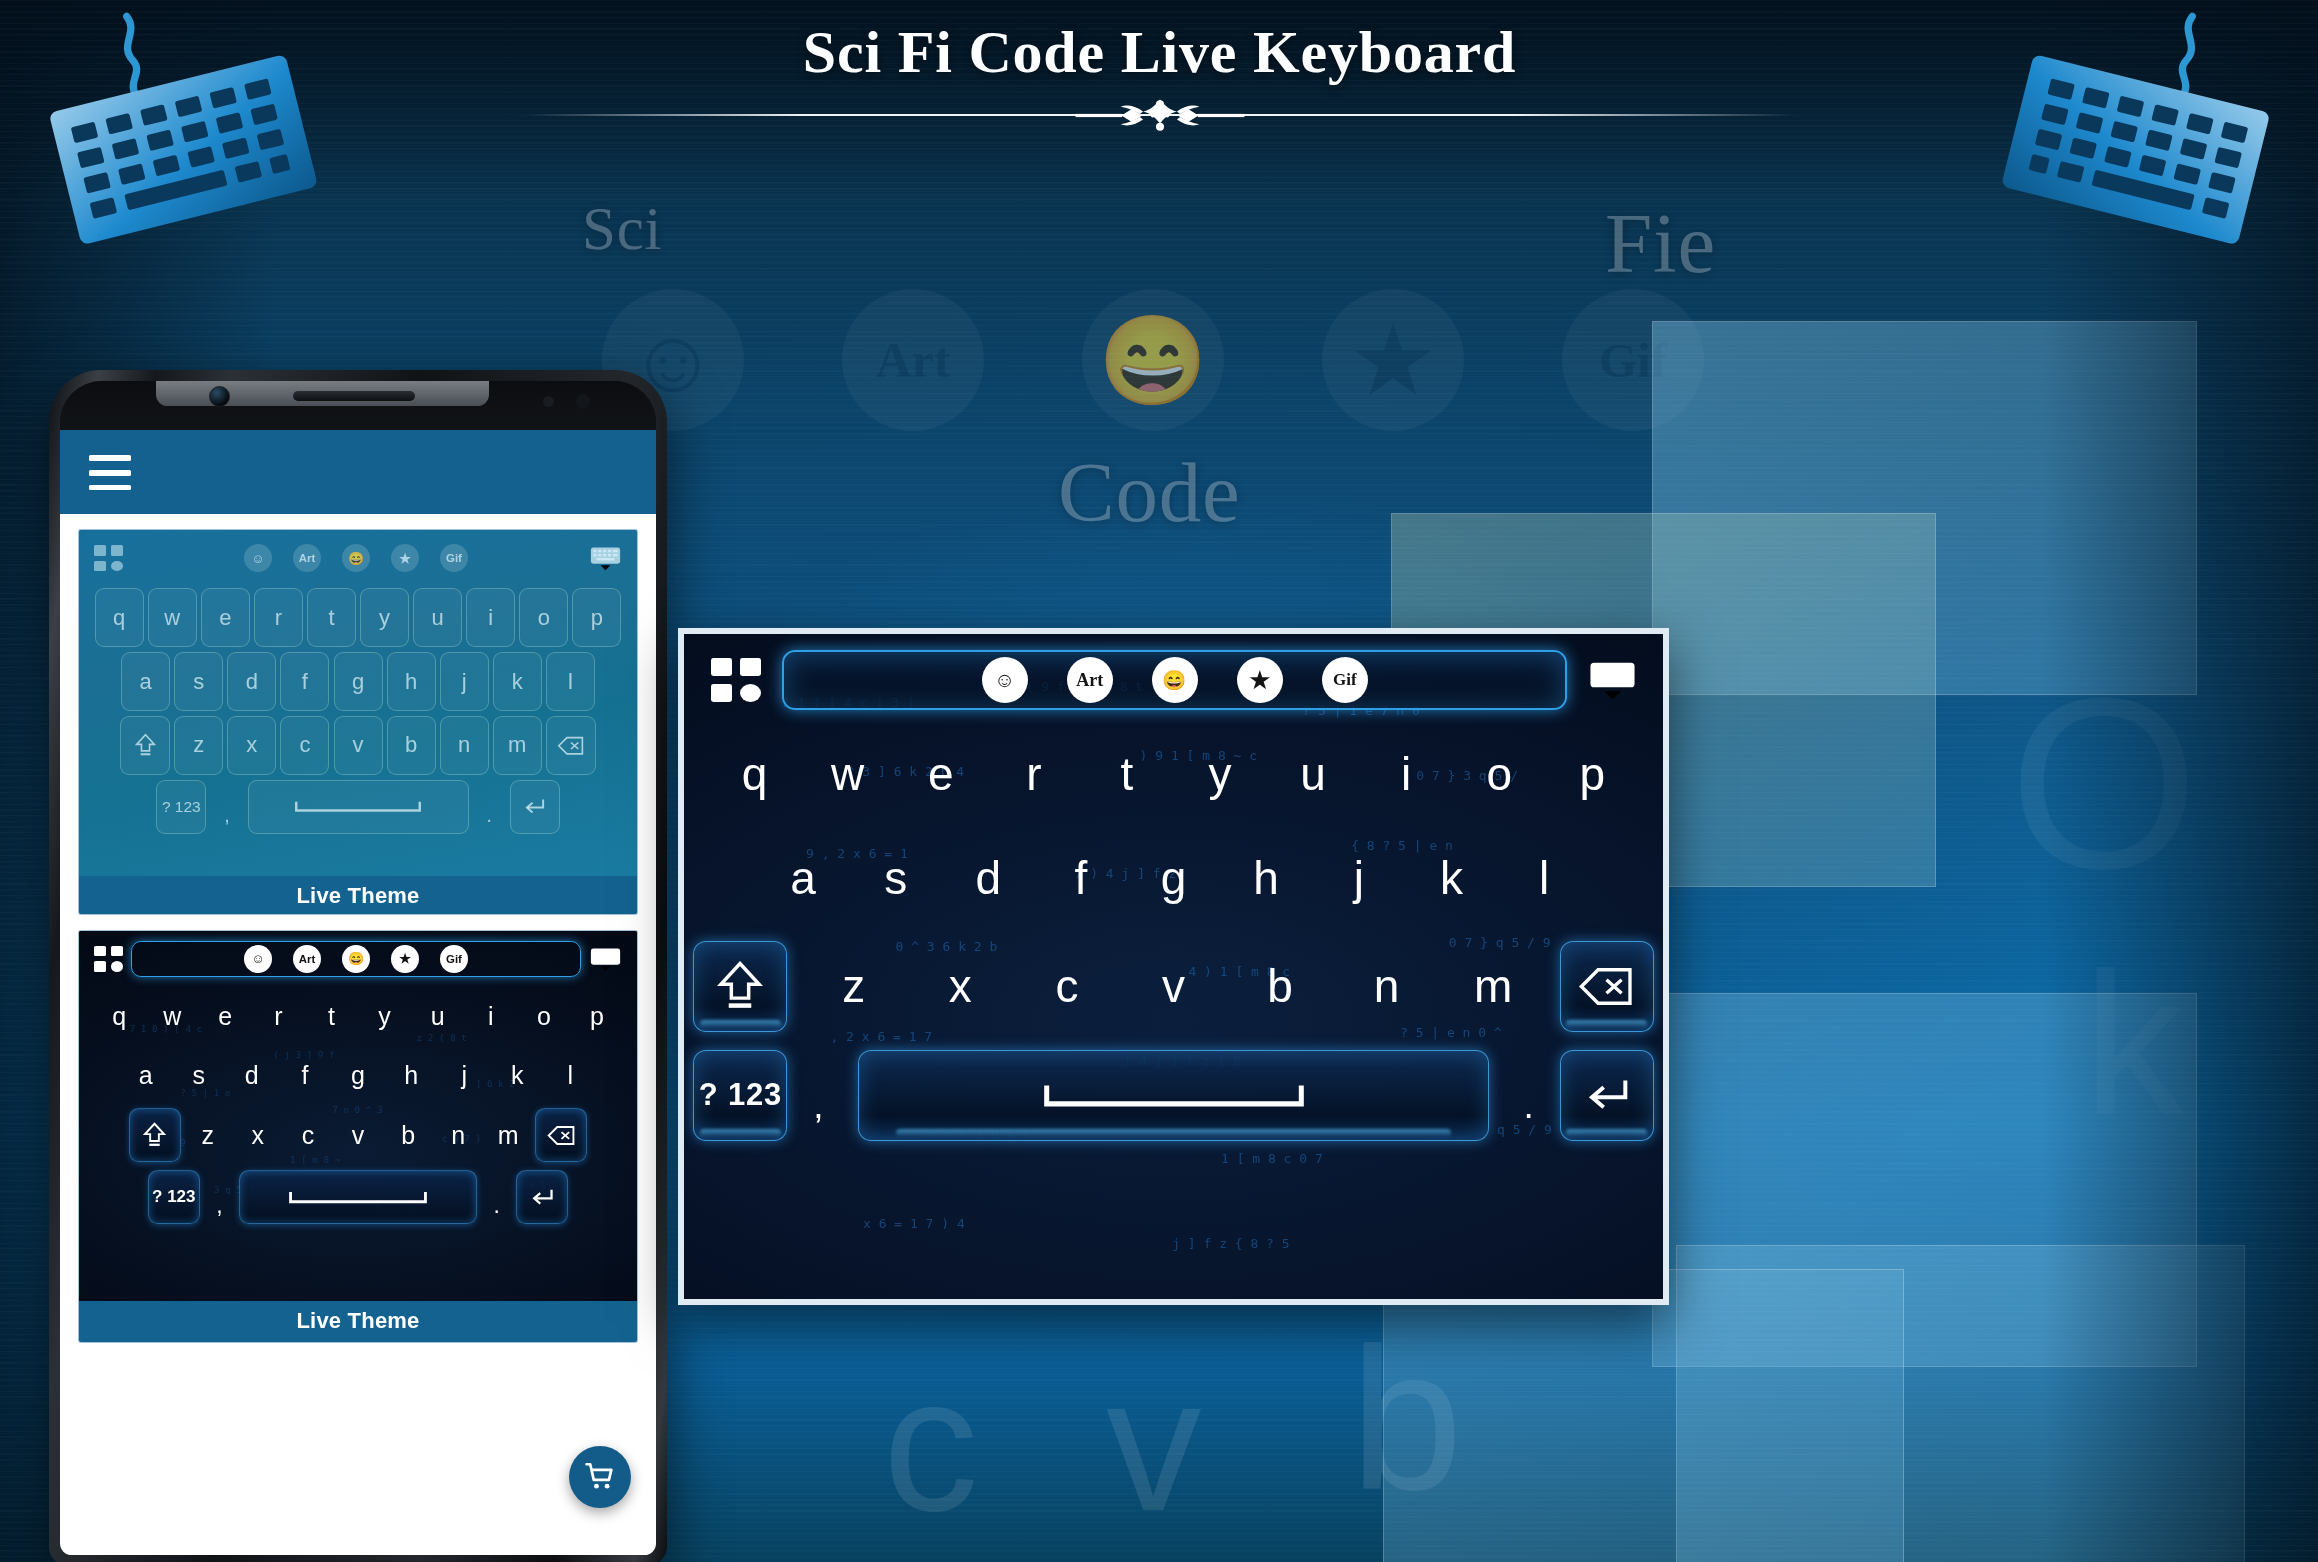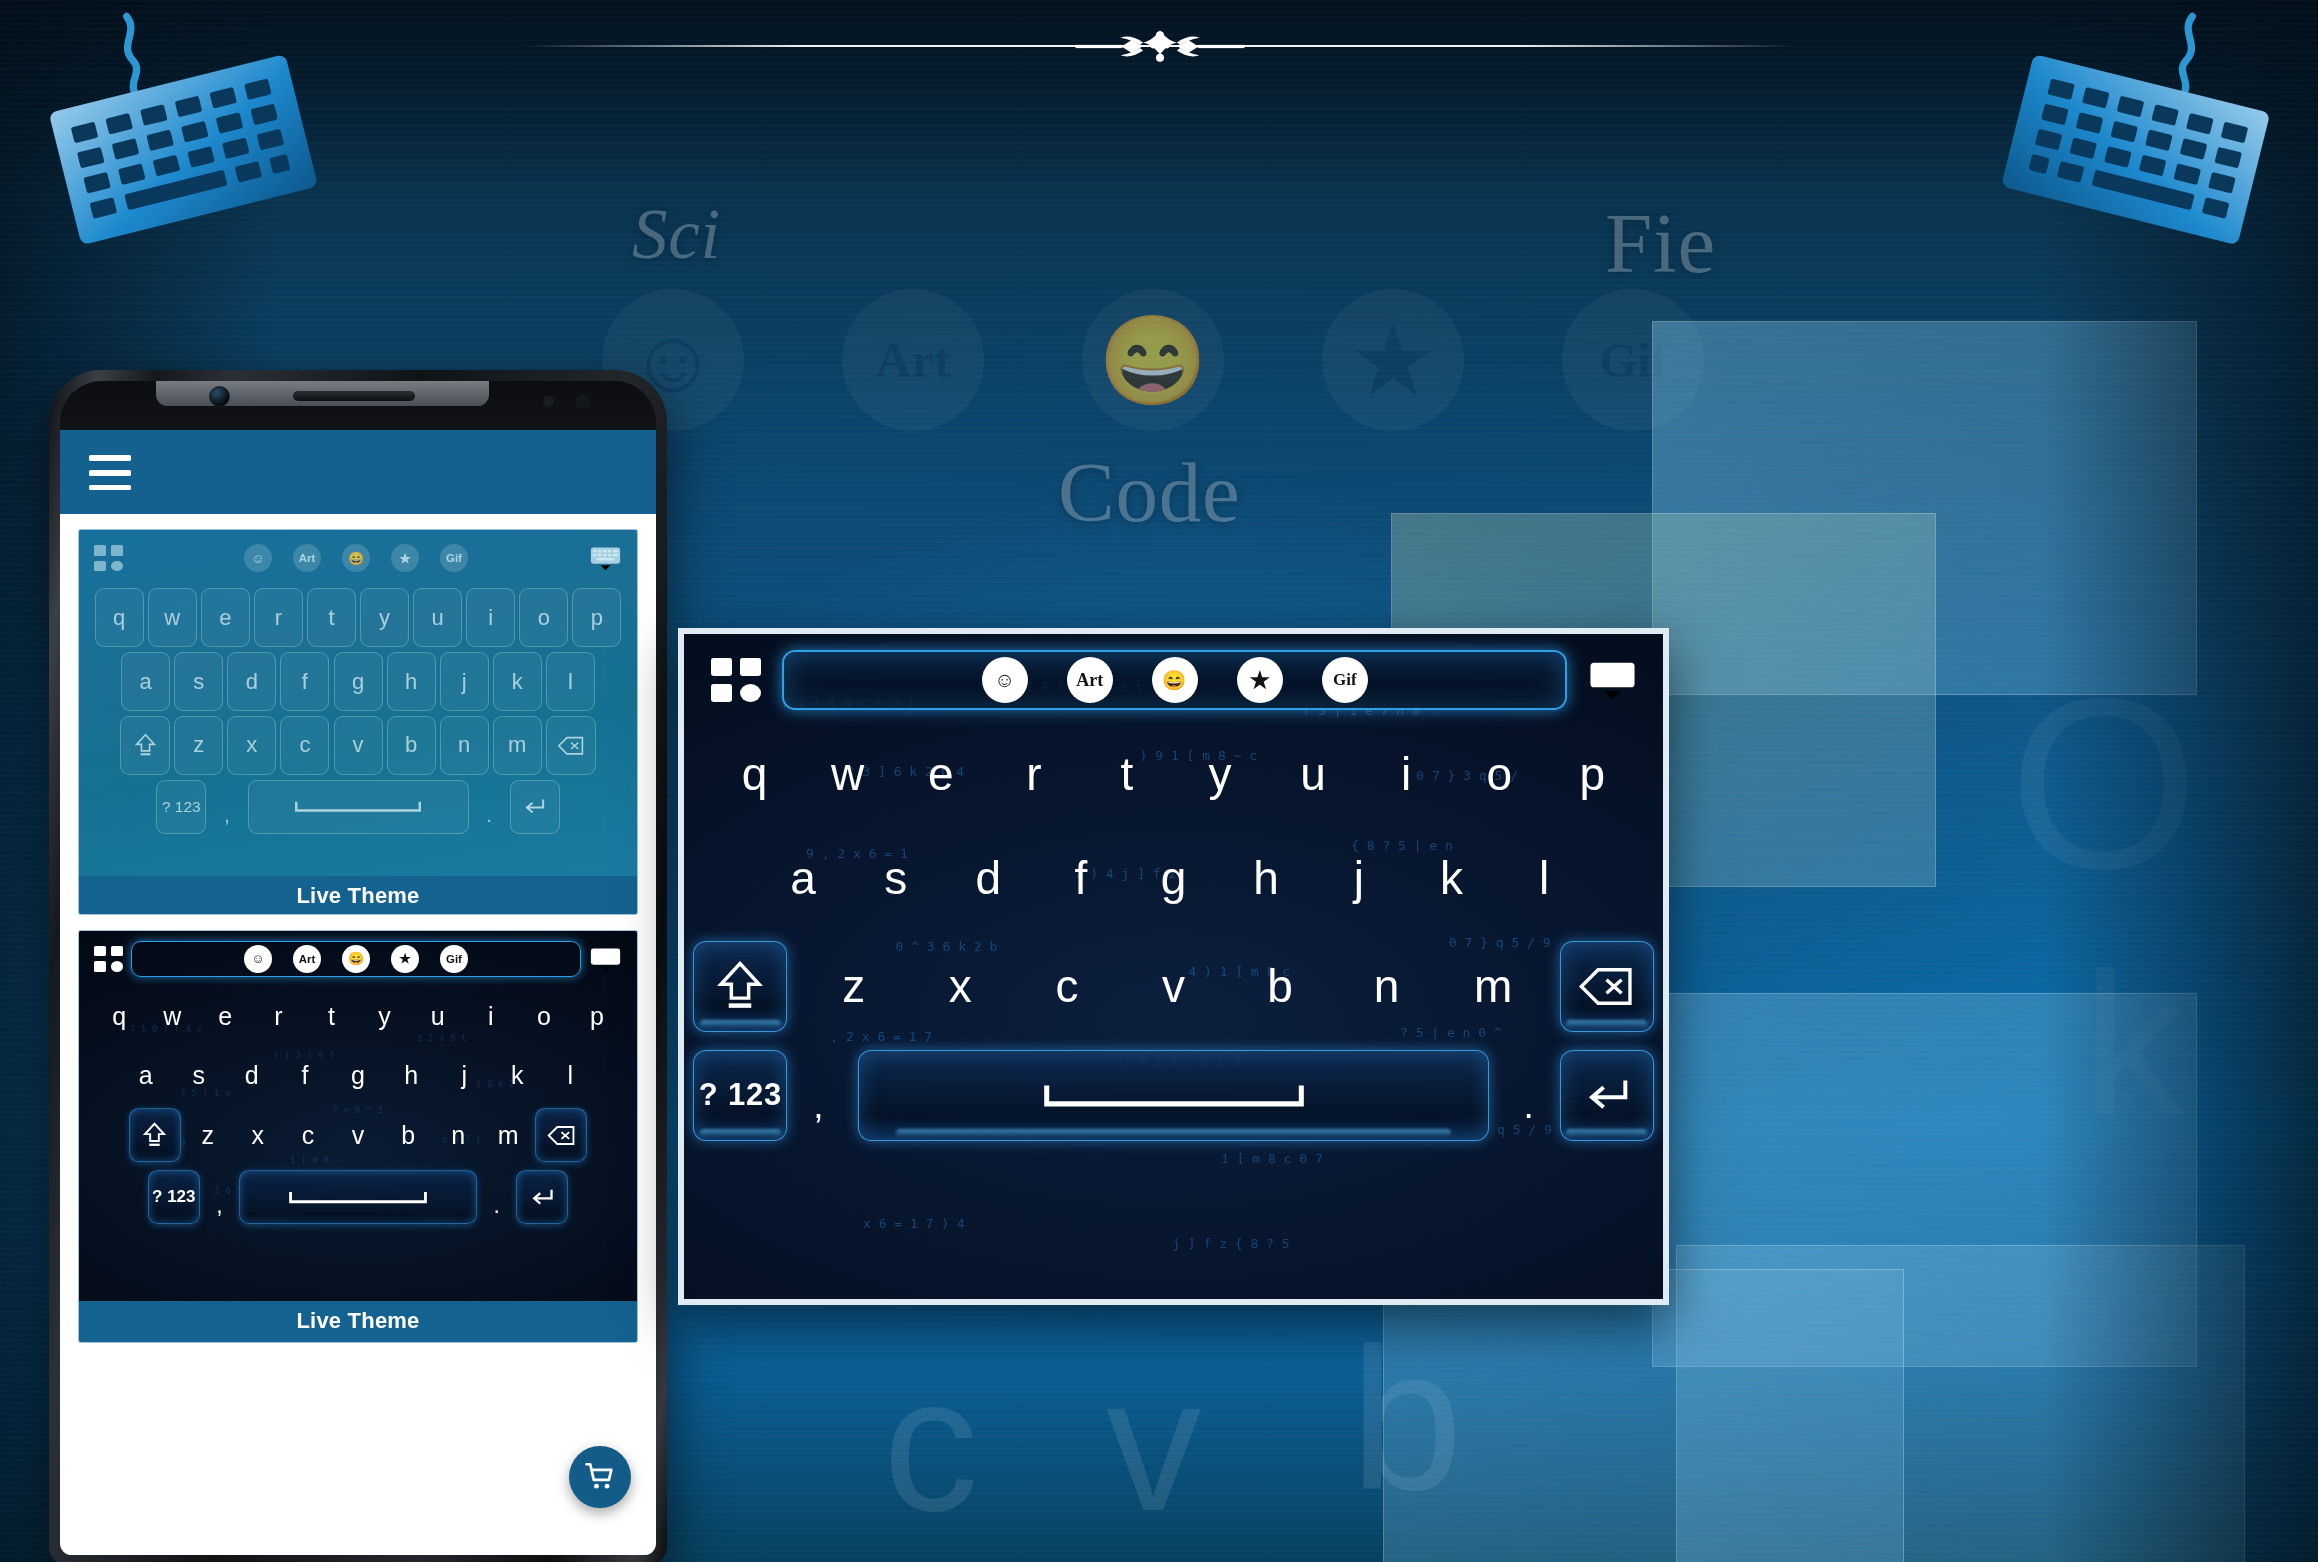--- a/index.html
+++ b/index.html
@@ -305,6 +305,7 @@
   </div>
 
   <div id="titlewrap">
+    <div id="apptitle">Sci Fi Code Live Keyboard</div>
     <div id="divider">
       <div class="bar"></div>
       <div class="orn">

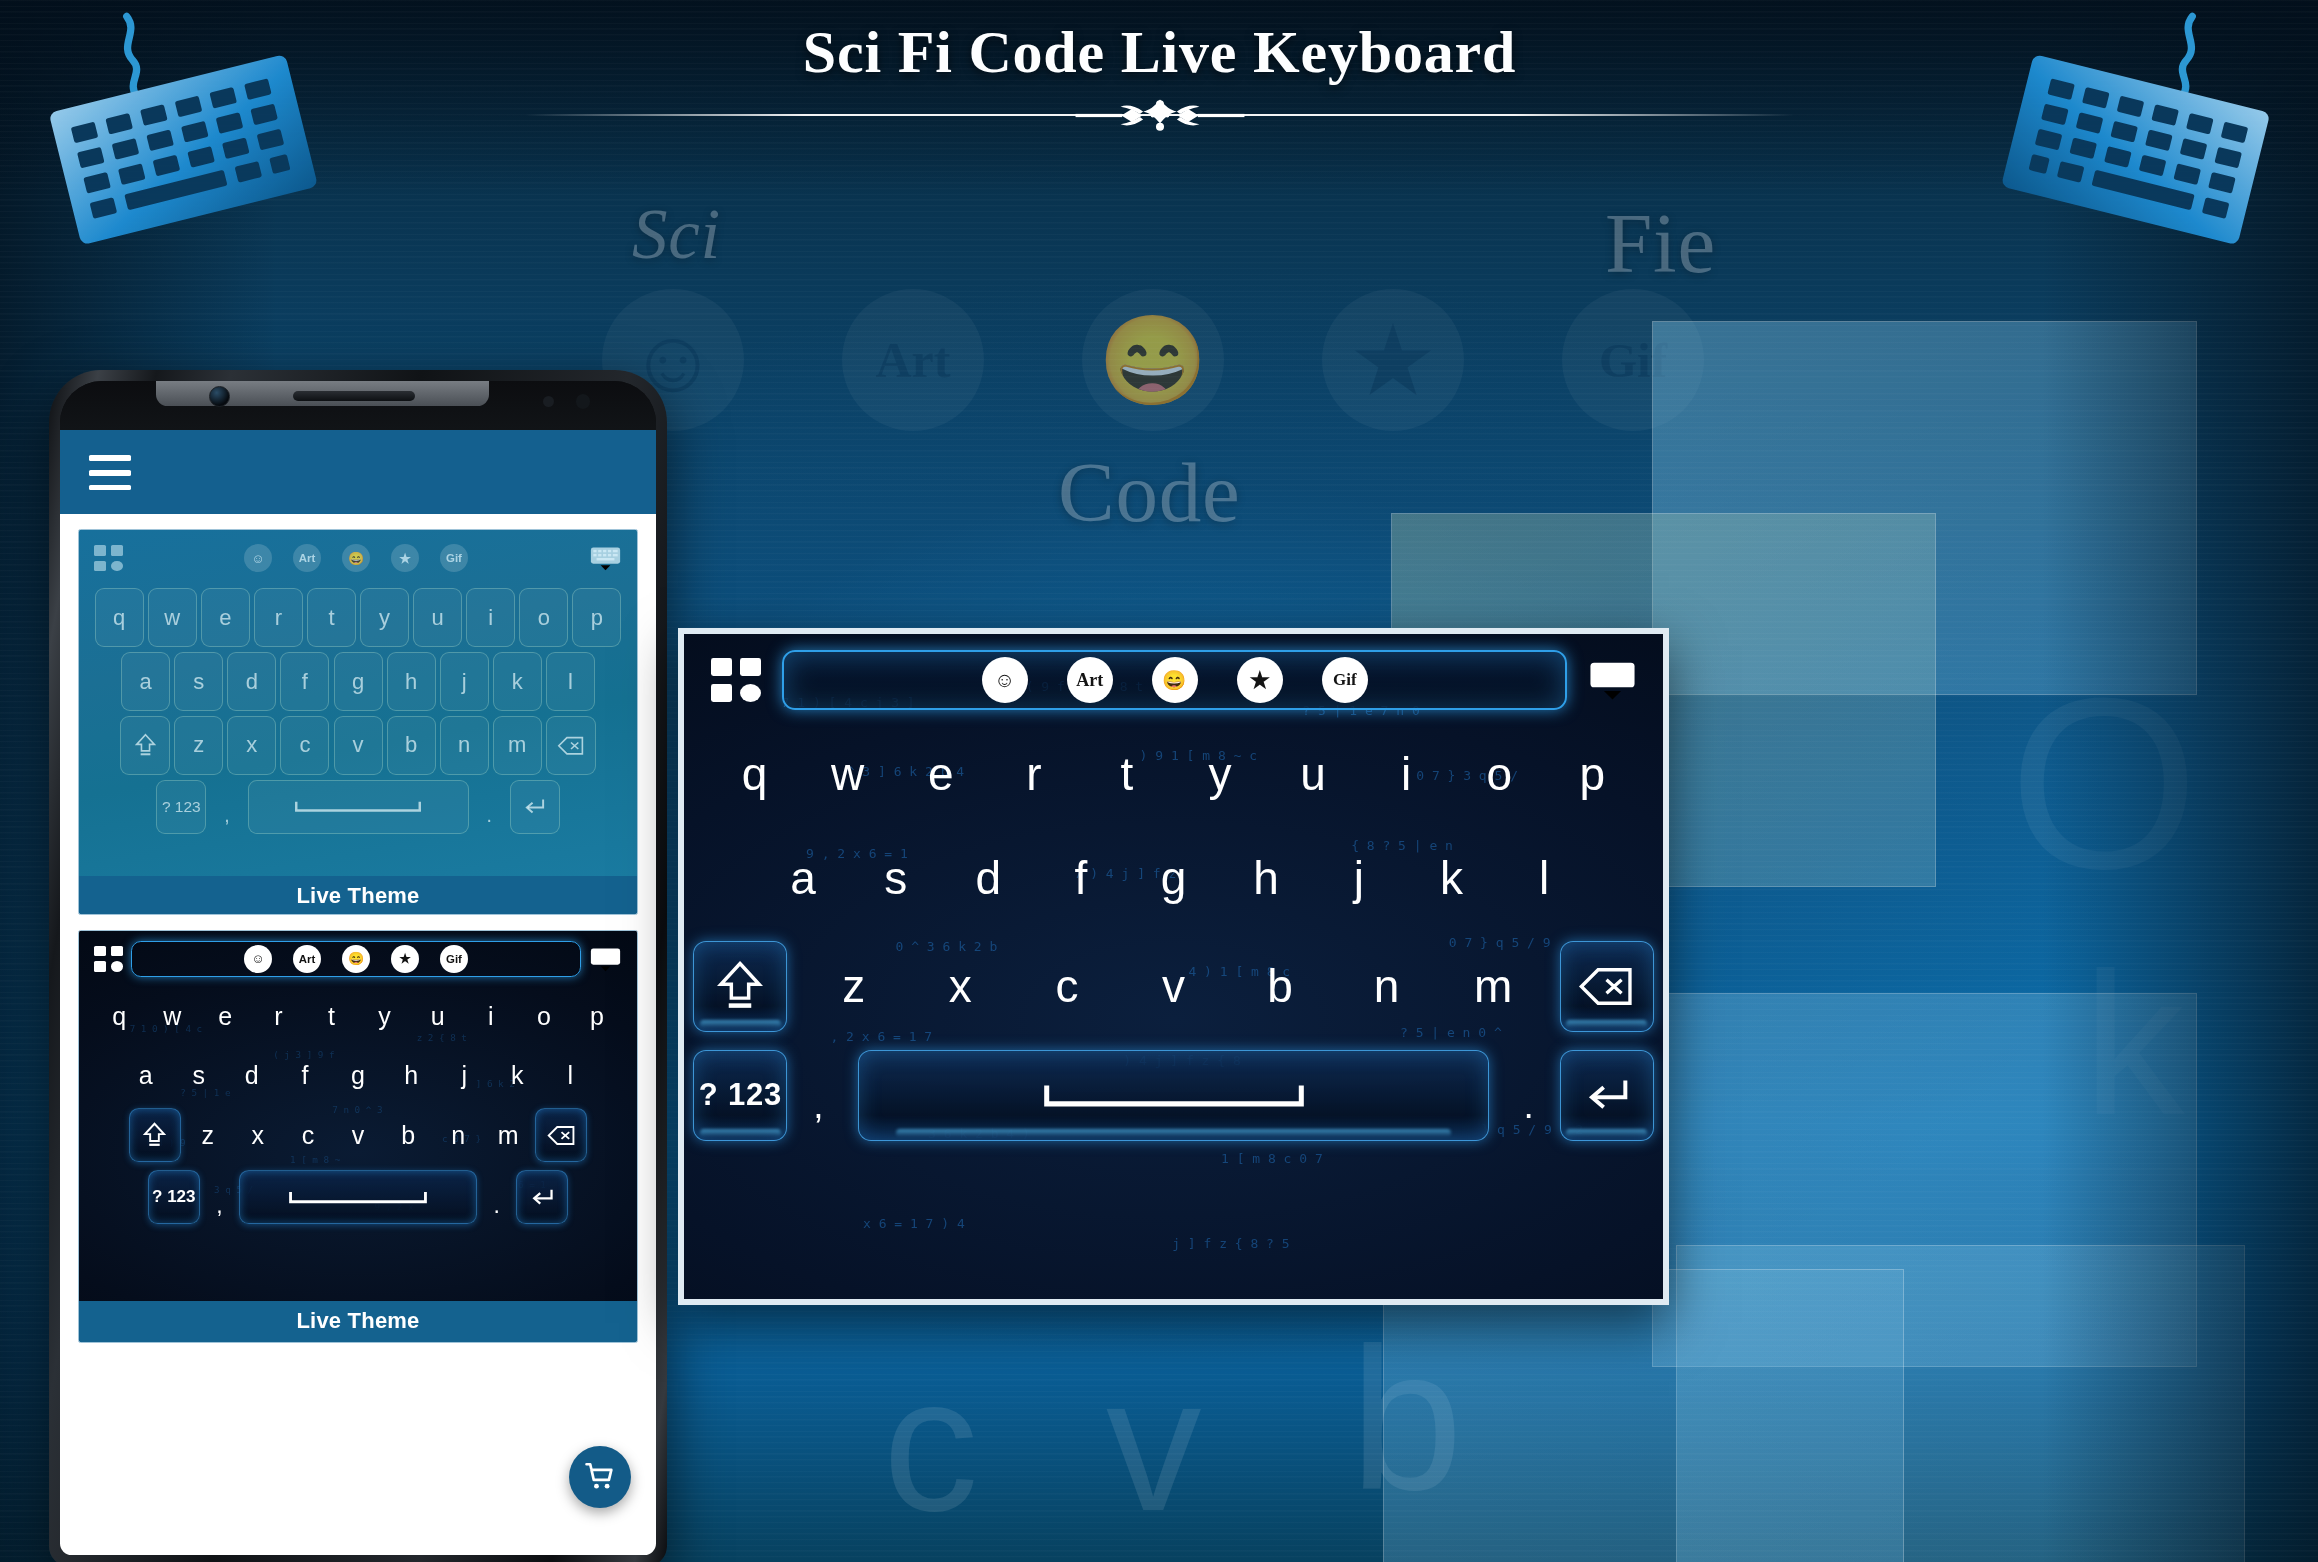--- a/index.html
+++ b/index.html
@@ -224,7 +224,7 @@
   <div class="vigT"></div>
   <div id="scanlines"></div>
 
-  <div class="wm" style="left:632px;top:194px;font-size:71px;font-style:italic;">Sci</div>
+  <div class="wm" style="left:582px;top:194px;font-size:61px;">Sci</div>
   <div class="wm" style="left:1058px;top:443px;font-size:85px;">Code</div>
   <div class="wm" style="left:1605px;top:194px;font-size:85px;">Fie</div>
 

